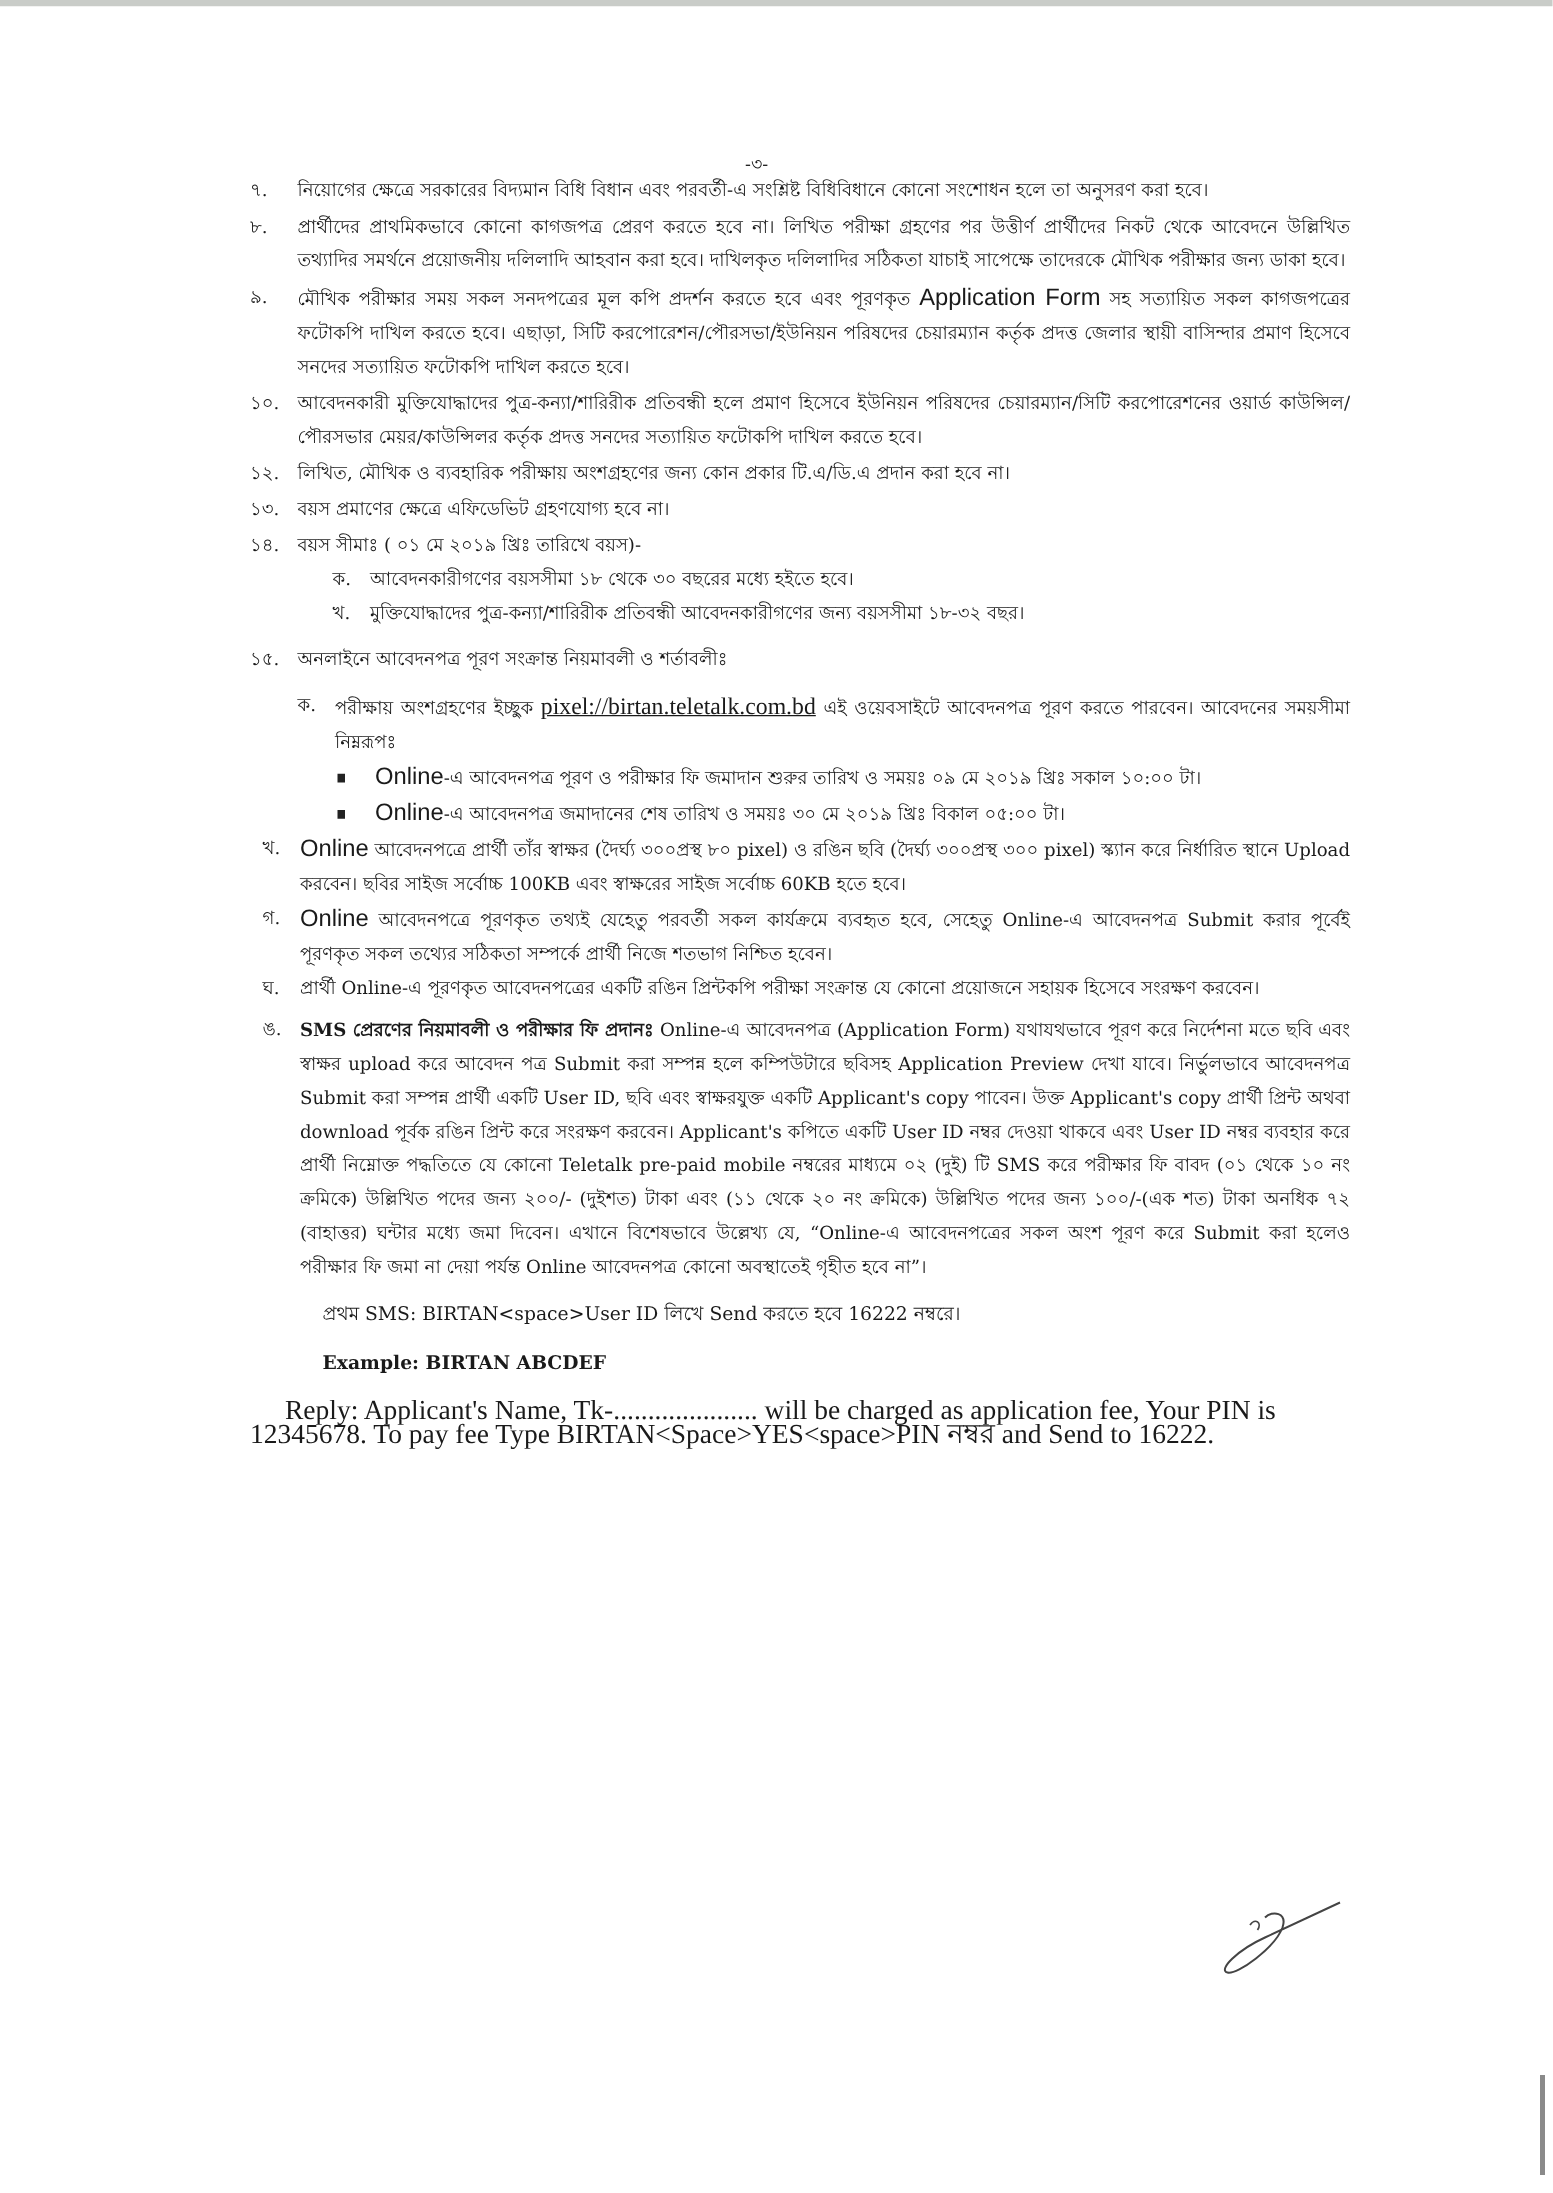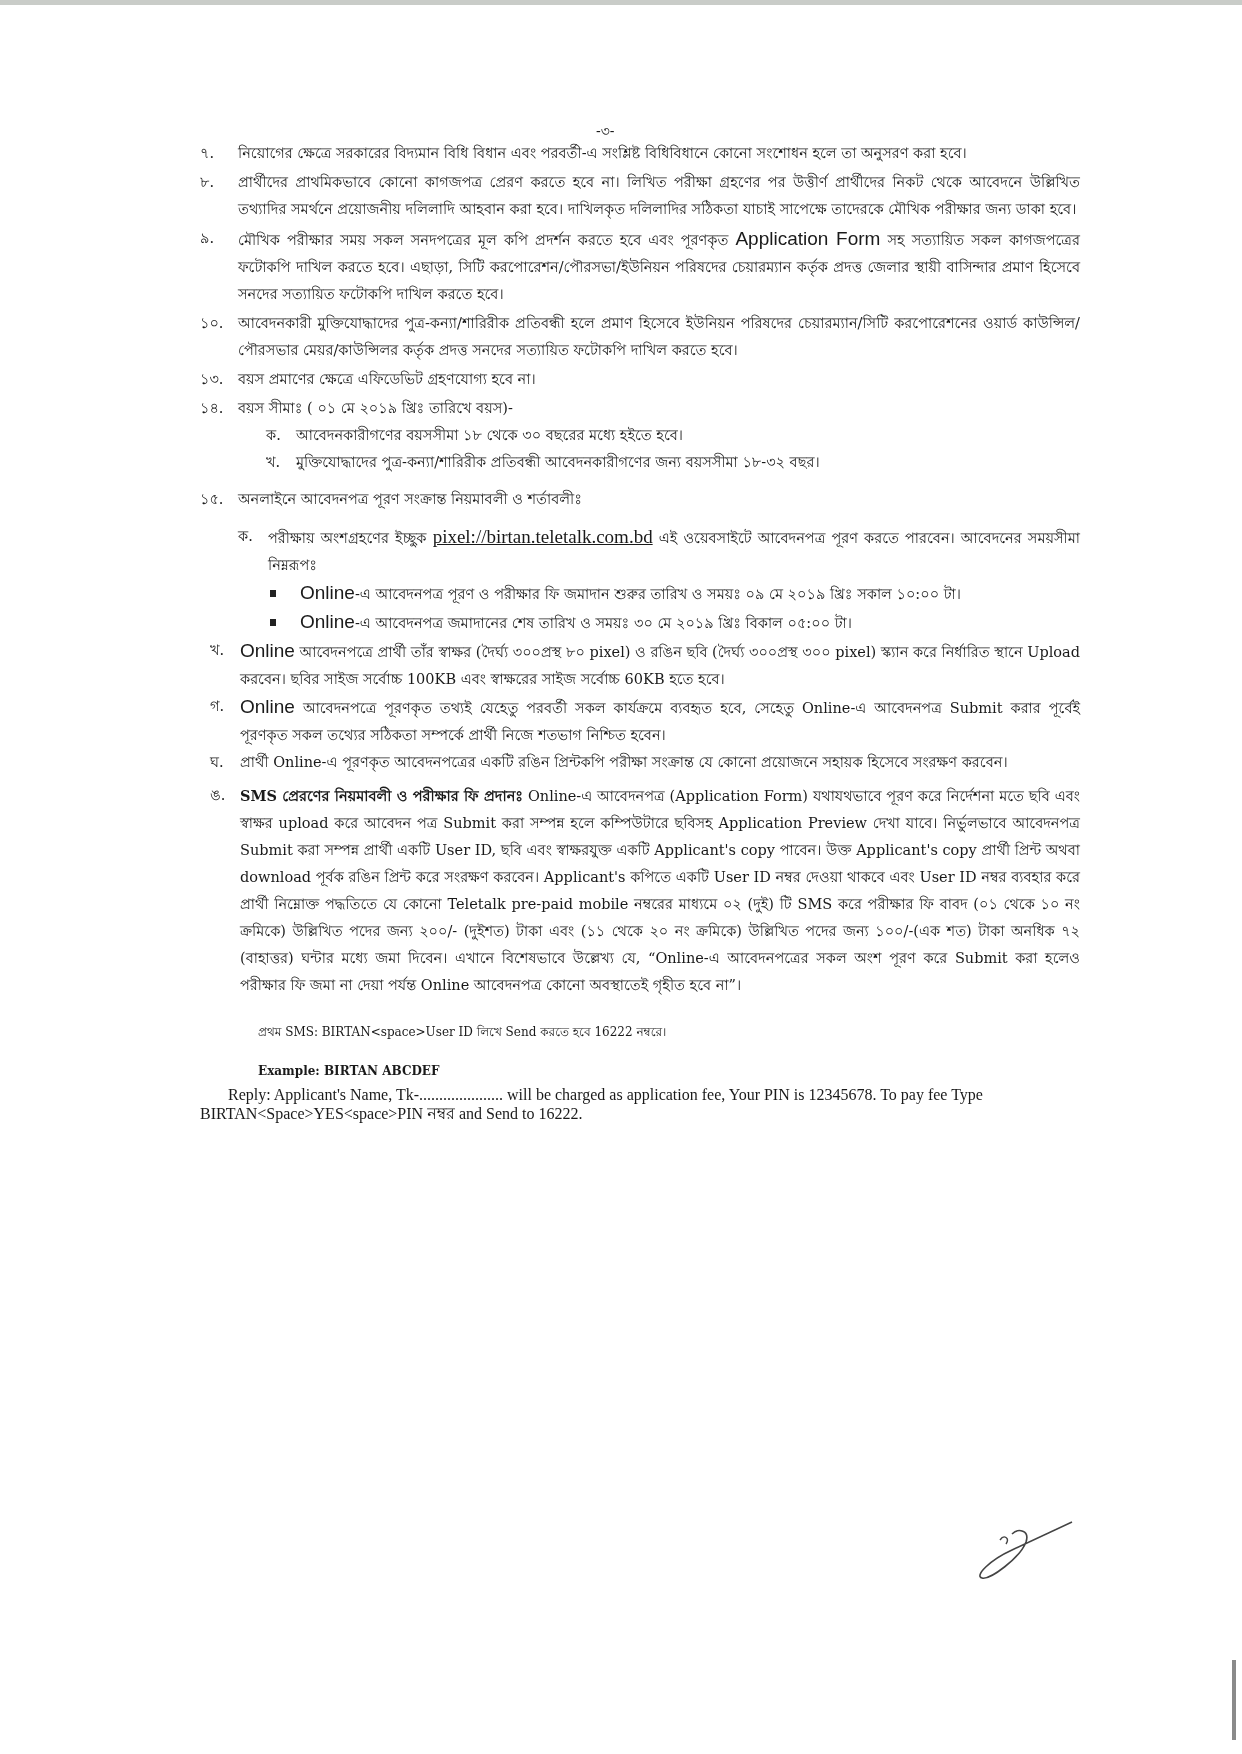--- a/index.html
+++ b/index.html
@@ -38,6 +38,7 @@
   <div class="item"><span class="num">৮.</span><span>প্রার্থীদের প্রাথমিকভাবে কোনো কাগজপত্র প্রেরণ করতে হবে না। লিখিত পরীক্ষা গ্রহণের পর উত্তীর্ণ প্রার্থীদের নিকট থেকে আবেদনে উল্লিখিত তথ্যাদির সমর্থনে প্রয়োজনীয় দলিলাদি আহবান করা হবে। দাখিলকৃত দলিলাদির সঠিকতা যাচাই সাপেক্ষে তাদেরকে মৌখিক পরীক্ষার জন্য ডাকা হবে।</span></div>
   <div class="item"><span class="num">৯.</span><span>মৌখিক পরীক্ষার সময় সকল সনদপত্রের মূল কপি প্রদর্শন করতে হবে এবং পূরণকৃত</span> <span class="lg">Application Form</span> <span>সহ সত্যায়িত সকল কাগজপত্রের ফটোকপি দাখিল করতে হবে। এছাড়া, সিটি করপোরেশন/পৌরসভা/ইউনিয়ন পরিষদের চেয়ারম্যান কর্তৃক প্রদত্ত জেলার স্থায়ী বাসিন্দার প্রমাণ হিসেবে সনদের সত্যায়িত ফটোকপি দাখিল করতে হবে।</span></div>
   <div class="item"><span class="num">১০.</span><span>আবেদনকারী মুক্তিযোদ্ধাদের পুত্র-কন্যা/শারিরীক প্রতিবন্ধী হলে প্রমাণ হিসেবে ইউনিয়ন পরিষদের চেয়ারম্যান/সিটি করপোরেশনের ওয়ার্ড কাউন্সিল/পৌরসভার মেয়র/কাউন্সিলর কর্তৃক প্রদত্ত সনদের সত্যায়িত ফটোকপি দাখিল করতে হবে।</span></div>
+  <div class="item"><span class="num">১২.</span><span>লিখিত, মৌখিক ও ব্যবহারিক পরীক্ষায় অংশগ্রহণের জন্য কোন প্রকার টি.এ/ডি.এ প্রদান করা হবে না।</span></div>
   <div class="item"><span class="num">১৩.</span><span>বয়স প্রমাণের ক্ষেত্রে এফিডেভিট গ্রহণযোগ্য হবে না।</span></div>
   <div class="item"><span class="num">১৪.</span><span>বয়স সীমাঃ ( ০১ মে ২০১৯ খ্রিঃ তারিখে বয়স)-</span>
     <div class="sub"><span class="num">ক.</span><span>আবেদনকারীগণের বয়সসীমা ১৮ থেকে ৩০ বছরের মধ্যে হইতে হবে।</span></div>

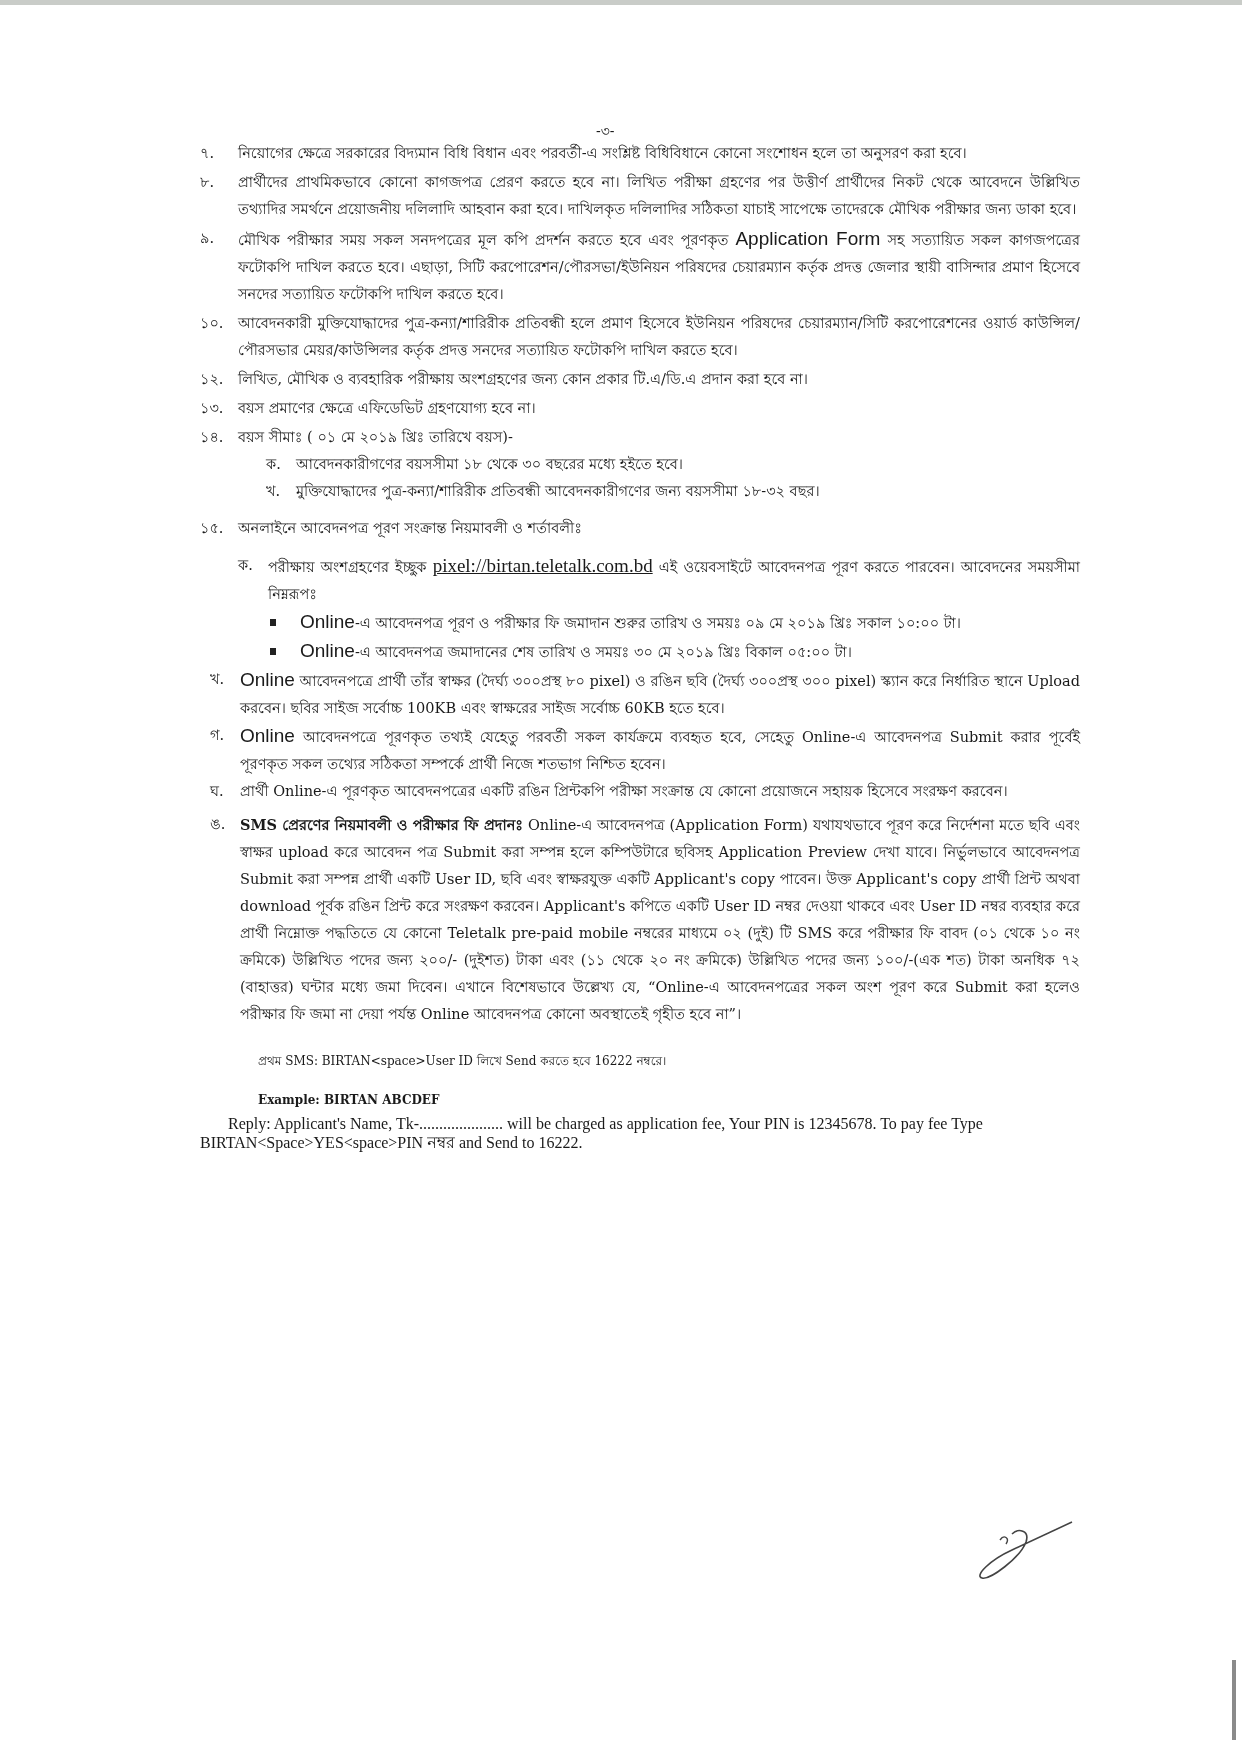--- a/index.html
+++ b/index.html
@@ -21,7 +21,7 @@
   .bullets li::before { content: ""; position: absolute; left: 4px; top: 11px; width: 6px; height: 7px; background: #222; }
   .link { text-decoration: underline; font-size: 19px; font-family: "Liberation Serif", serif; }
   .bold { font-weight: bold; }
-  .sms-block { margin-left: 58px; margin-top: 20px; font-size: 12px; }
+  .sms-block { margin-left: 58px; margin-top: 10px; font-size: 15px; }
   .reply { font-family: "Liberation Serif", serif; font-size: 16px; line-height: 19px; text-indent: 28px; }
   .signature { position: absolute; left: 960px; top: 1520px; width: 120px; height: 80px; }
 </style>

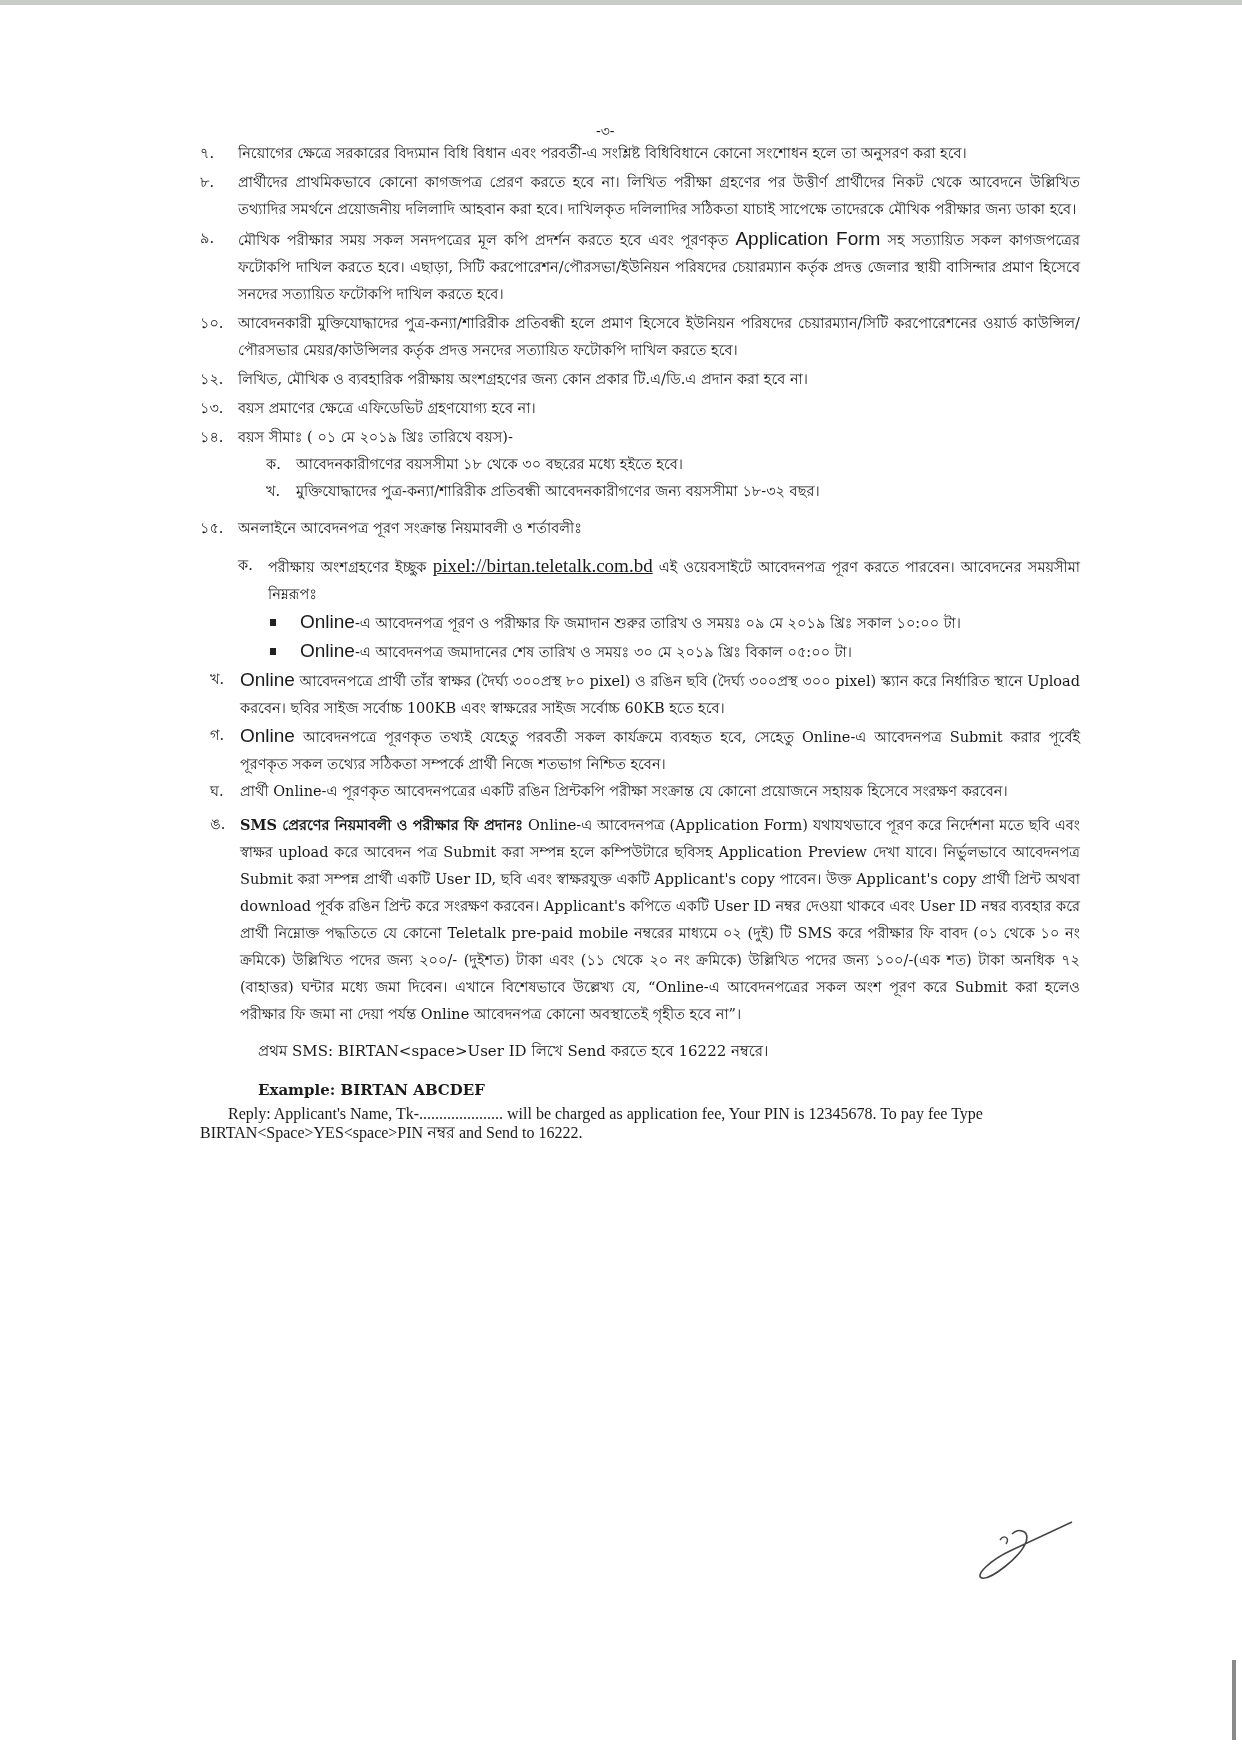--- a/index.html
+++ b/index.html
@@ -22,7 +22,7 @@
   .link { text-decoration: underline; font-size: 19px; font-family: "Liberation Serif", serif; }
   .bold { font-weight: bold; }
   .sms-block { margin-left: 58px; margin-top: 10px; font-size: 15px; }
-  .reply { font-family: "Liberation Serif", serif; font-size: 16px; line-height: 19px; text-indent: 28px; }
+  .reply { margin-top: 14px; font-family: "Liberation Serif", serif; font-size: 22px; line-height: 19px; text-indent: 28px; }
   .signature { position: absolute; left: 960px; top: 1520px; width: 120px; height: 80px; }
 </style>
 </head>

